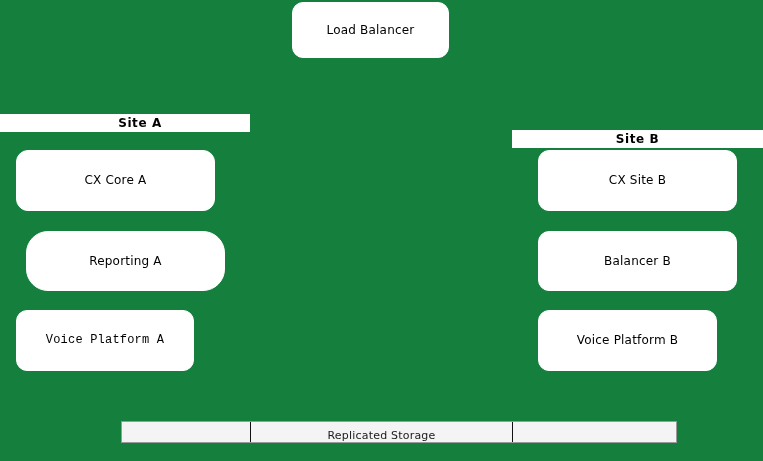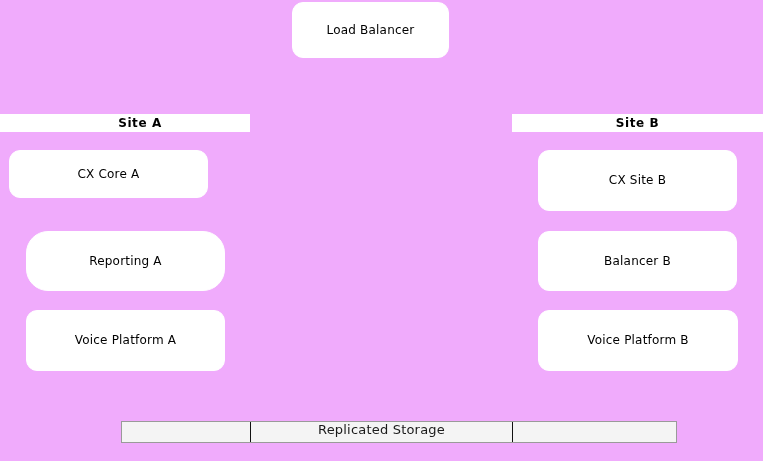--- a/index.html
+++ b/index.html
@@ -15,7 +15,7 @@
     position: relative;
     width: 763px;
     height: 461px;
-    background: #f0abfc;
+    background: #15803d;
     overflow: hidden;
   }
 

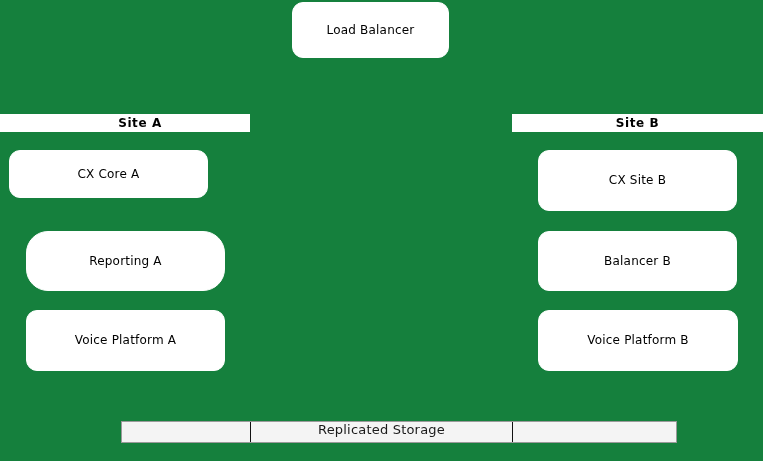--- a/index.html
+++ b/index.html
@@ -86,7 +86,7 @@
     <span>Site  A</span>
   </div>
 
-  <div class="site-header" style="left:512px; top:114px; width:251px; height:18px;">
+  <div class="site-header" style="left:512px; top:130px; width:251px; height:18px;">
     <span>Site  B</span>
   </div>
 

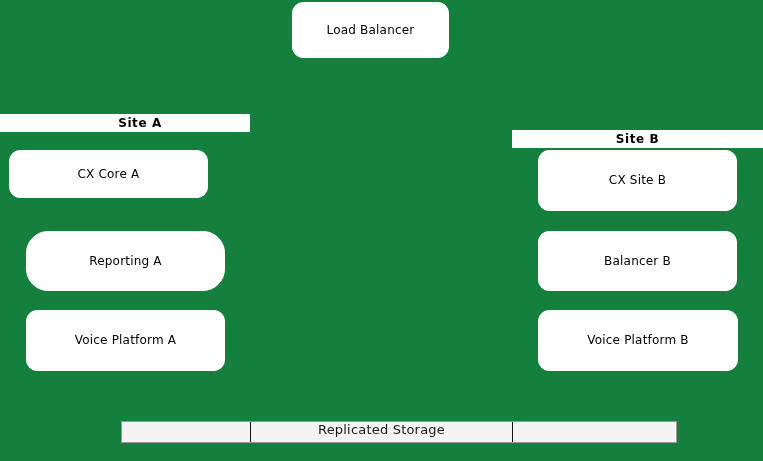--- a/index.html
+++ b/index.html
@@ -90,7 +90,7 @@
     <span>Site  B</span>
   </div>
 
-  <div class="node" style="left:9px; top:150px; width:199px; height:48px;">
+  <div class="node" style="left:16px; top:150px; width:199px; height:61px;border-radius:12px;">
     <span>CX Core A</span>
   </div>
 

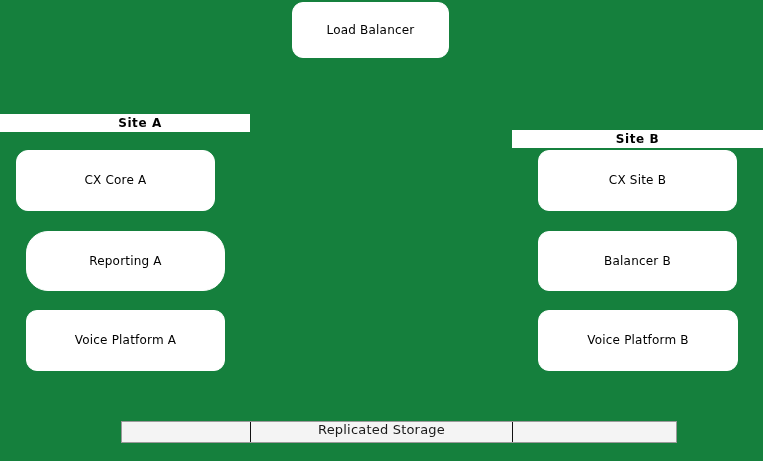--- a/index.html
+++ b/index.html
@@ -98,7 +98,7 @@
     <span>Reporting A</span>
   </div>
 
-  <div class="node" style="left:26px; top:310px; width:199px; height:61px;">
+  <div class="node" style="left:16px; top:310px; width:178px; height:61px;font-family:Liberation Mono, monospace;">
     <span>Voice Platform A</span>
   </div>
 

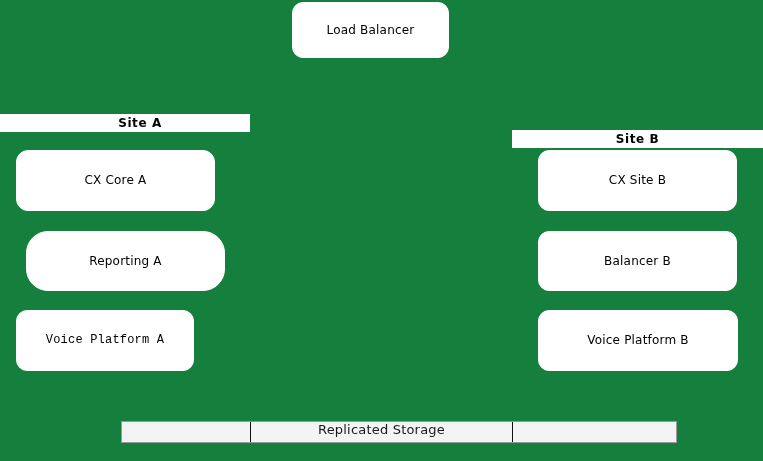--- a/index.html
+++ b/index.html
@@ -110,7 +110,7 @@
     <span>Balancer B</span>
   </div>
 
-  <div class="node" style="left:538px; top:310px; width:200px; height:61px;">
+  <div class="node" style="left:538px; top:310px; width:179px; height:61px;">
     <span>Voice Platform B</span>
   </div>
 

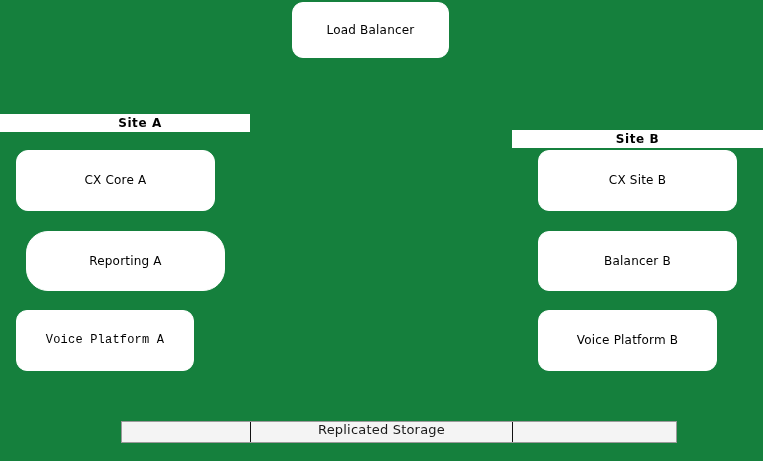--- a/index.html
+++ b/index.html
@@ -61,11 +61,11 @@
   .storage-seg {
     box-sizing: border-box;
     display: flex;
-    align-items: flex-start;
+    align-items: flex-end;
     justify-content: center;
     background: #f4f4f4;
     color: #1a1a1a;
-    font-size: 13px;
+    font-size: 11px;
     letter-spacing: 0.2px;
     height: 100%;
   }

